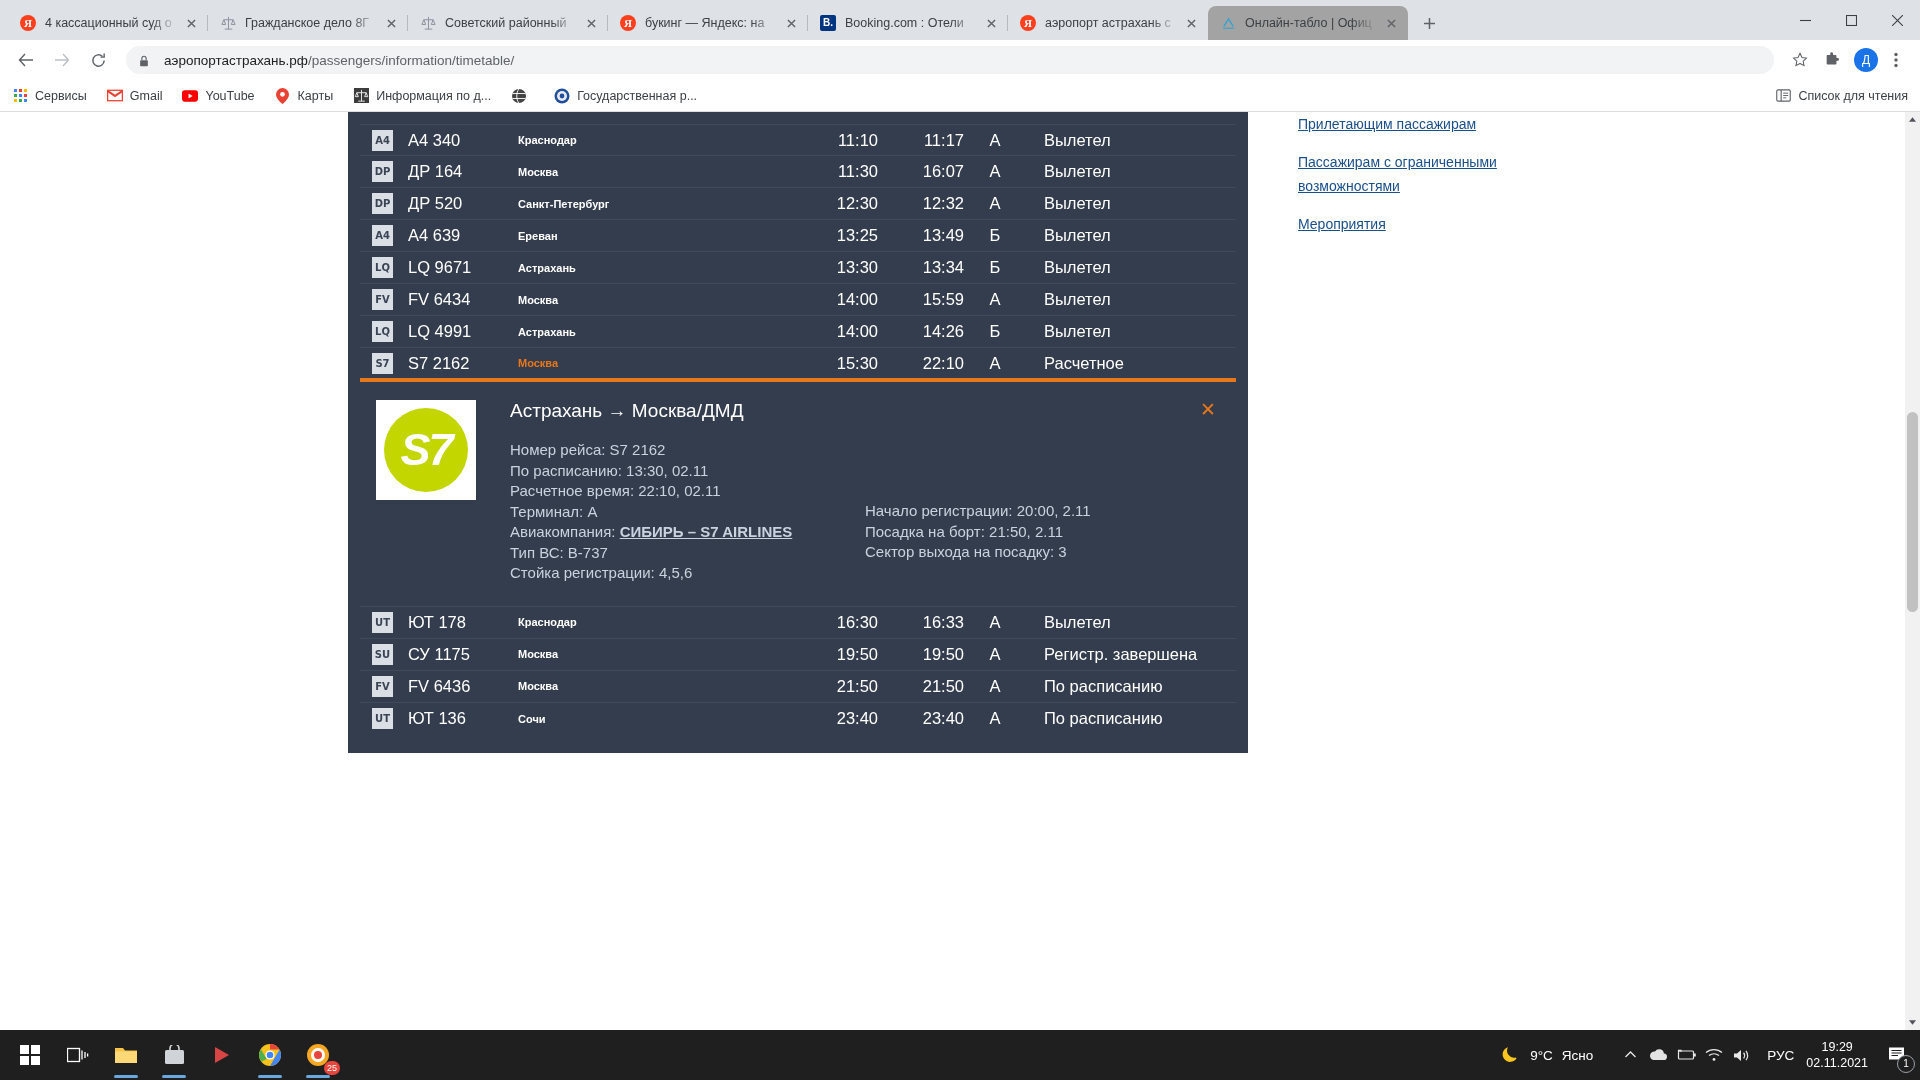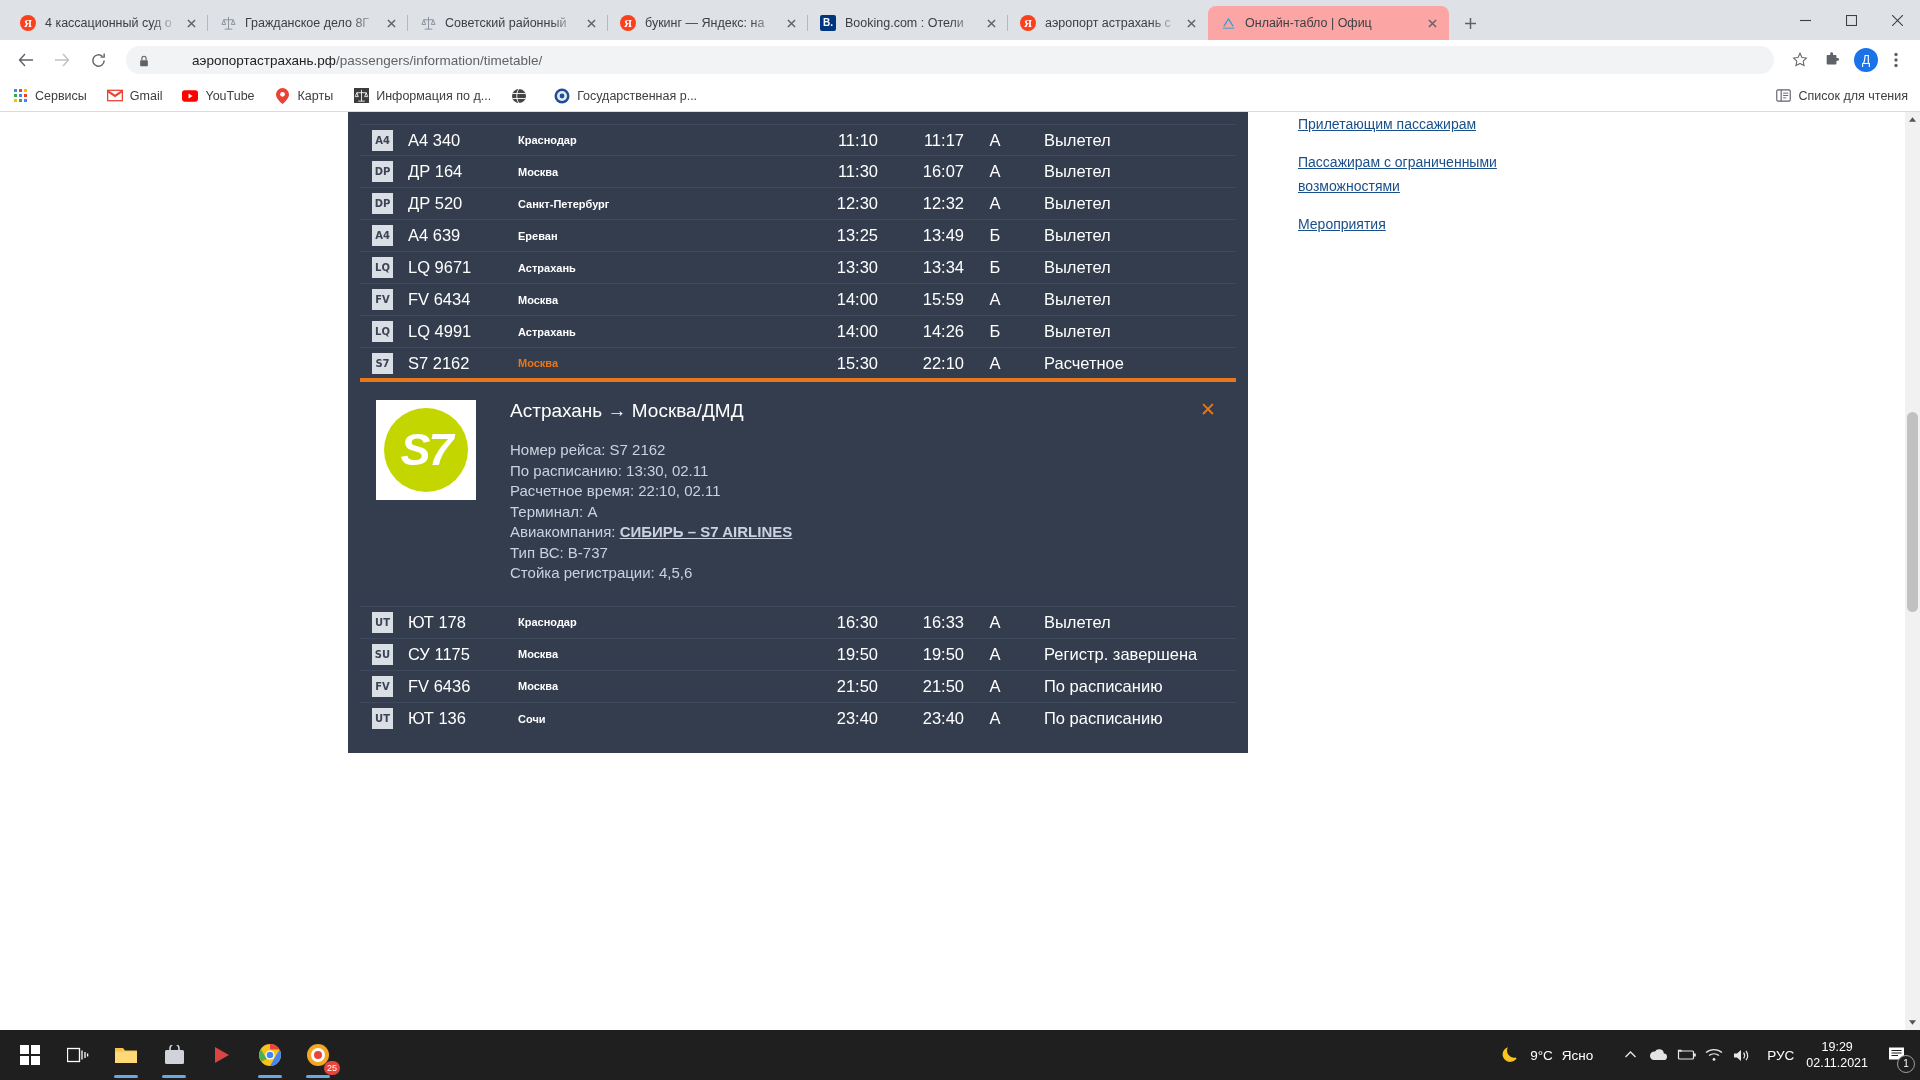--- a/index.html
+++ b/index.html
@@ -28,7 +28,7 @@
     content: ""; position: absolute; left: -1px; top: 9px;
     height: 16px; width: 1px; background: #b5b9bf;
   }
-  .tab.active { background: #fca5a5; width: 241px; }
+  .tab.active { background: #a3a3a3; width: 200px; }
   .tab-fav { width: 16px; height: 16px; flex: 0 0 16px; margin-right: 9px;
              display: flex; align-items: center; justify-content: center; }
   .tab-title {

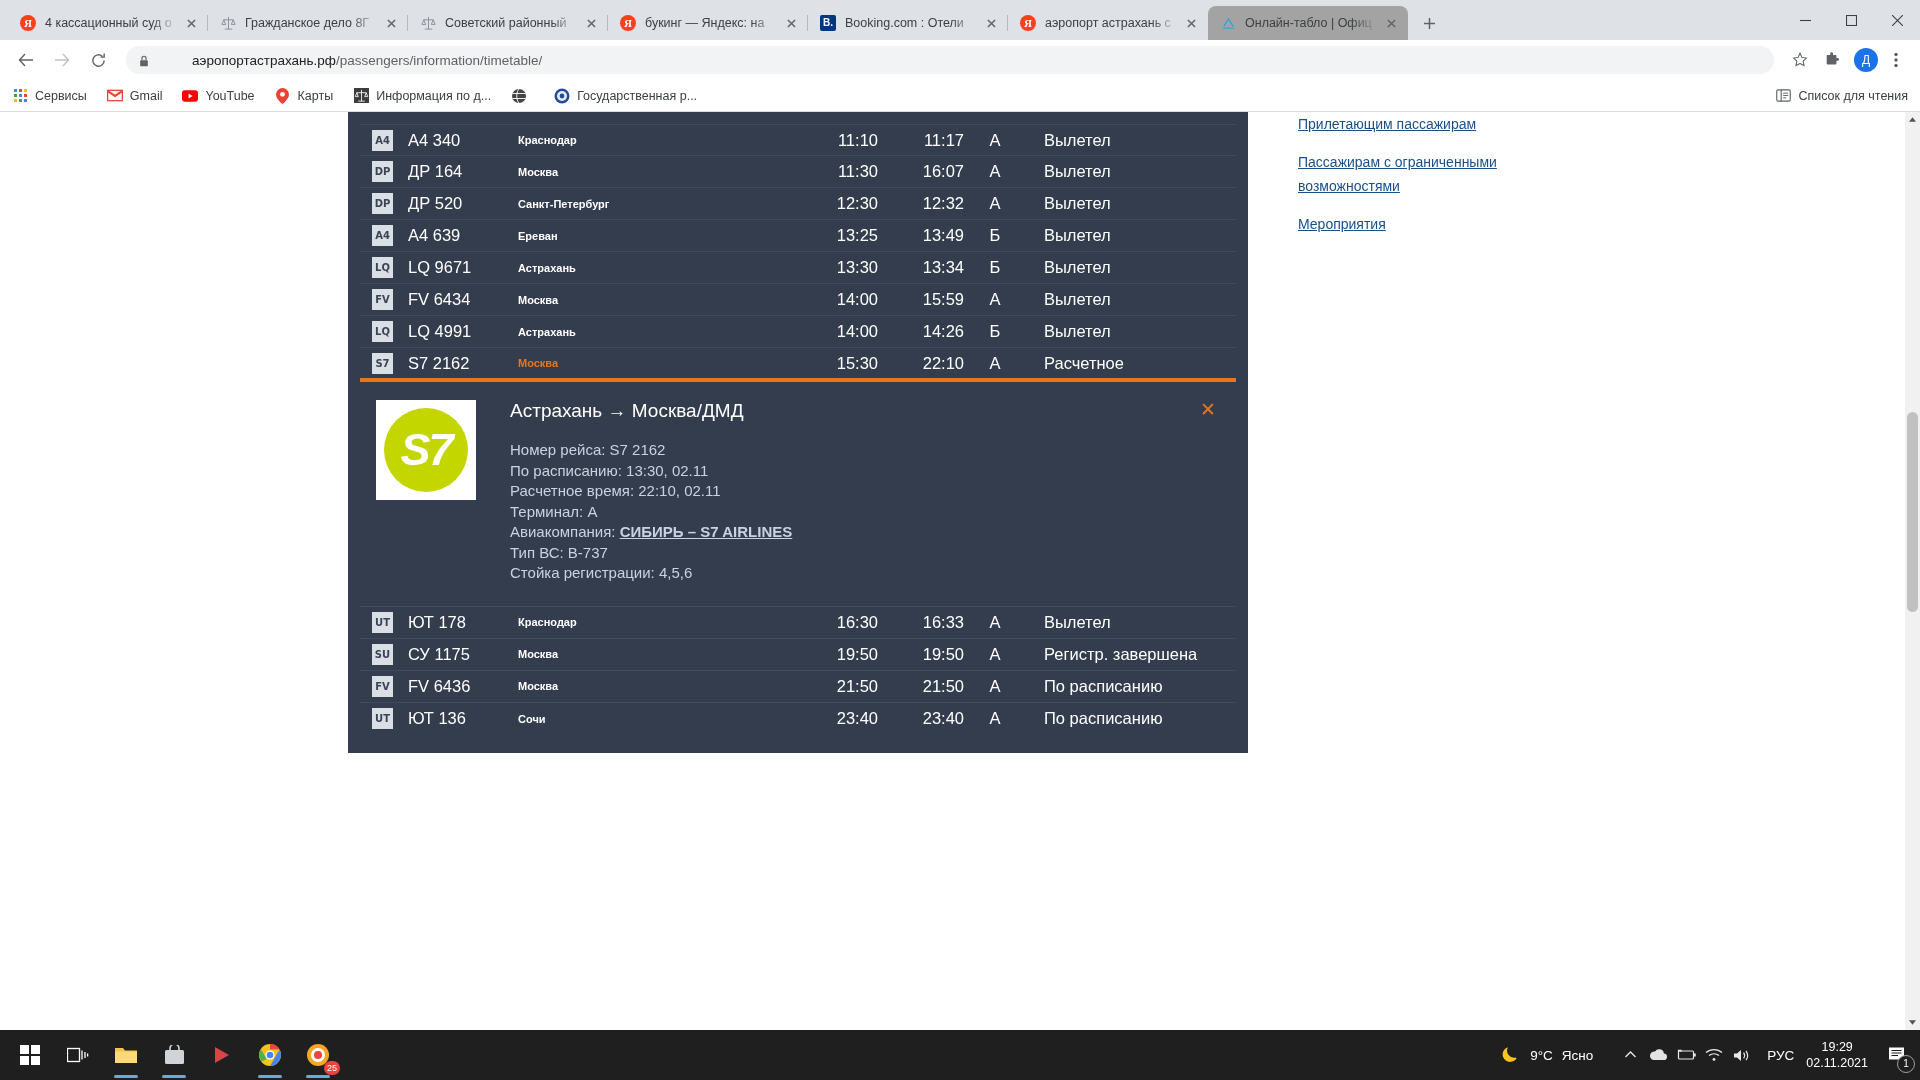--- a/index.html
+++ b/index.html
@@ -72,7 +72,7 @@
   .nav-btn.disabled { color: #bdc1c6; }
   .omnibox {
     flex: 1 1 auto; height: 28px; background: #f1f3f4; border-radius: 14px;
-    display: flex; align-items: center; padding: 0 12px; margin: 0 8px; position: relative; gap: 28px;
+    display: flex; align-items: center; padding: 0 12px; margin: 0 8px; position: relative;
   }
   .lock { width: 14px; height: 14px; margin-right: 12px; color: #5f6368; flex: 0 0 14px; }
   .url { font-size: 13.5px; color: #202124; white-space: nowrap; }

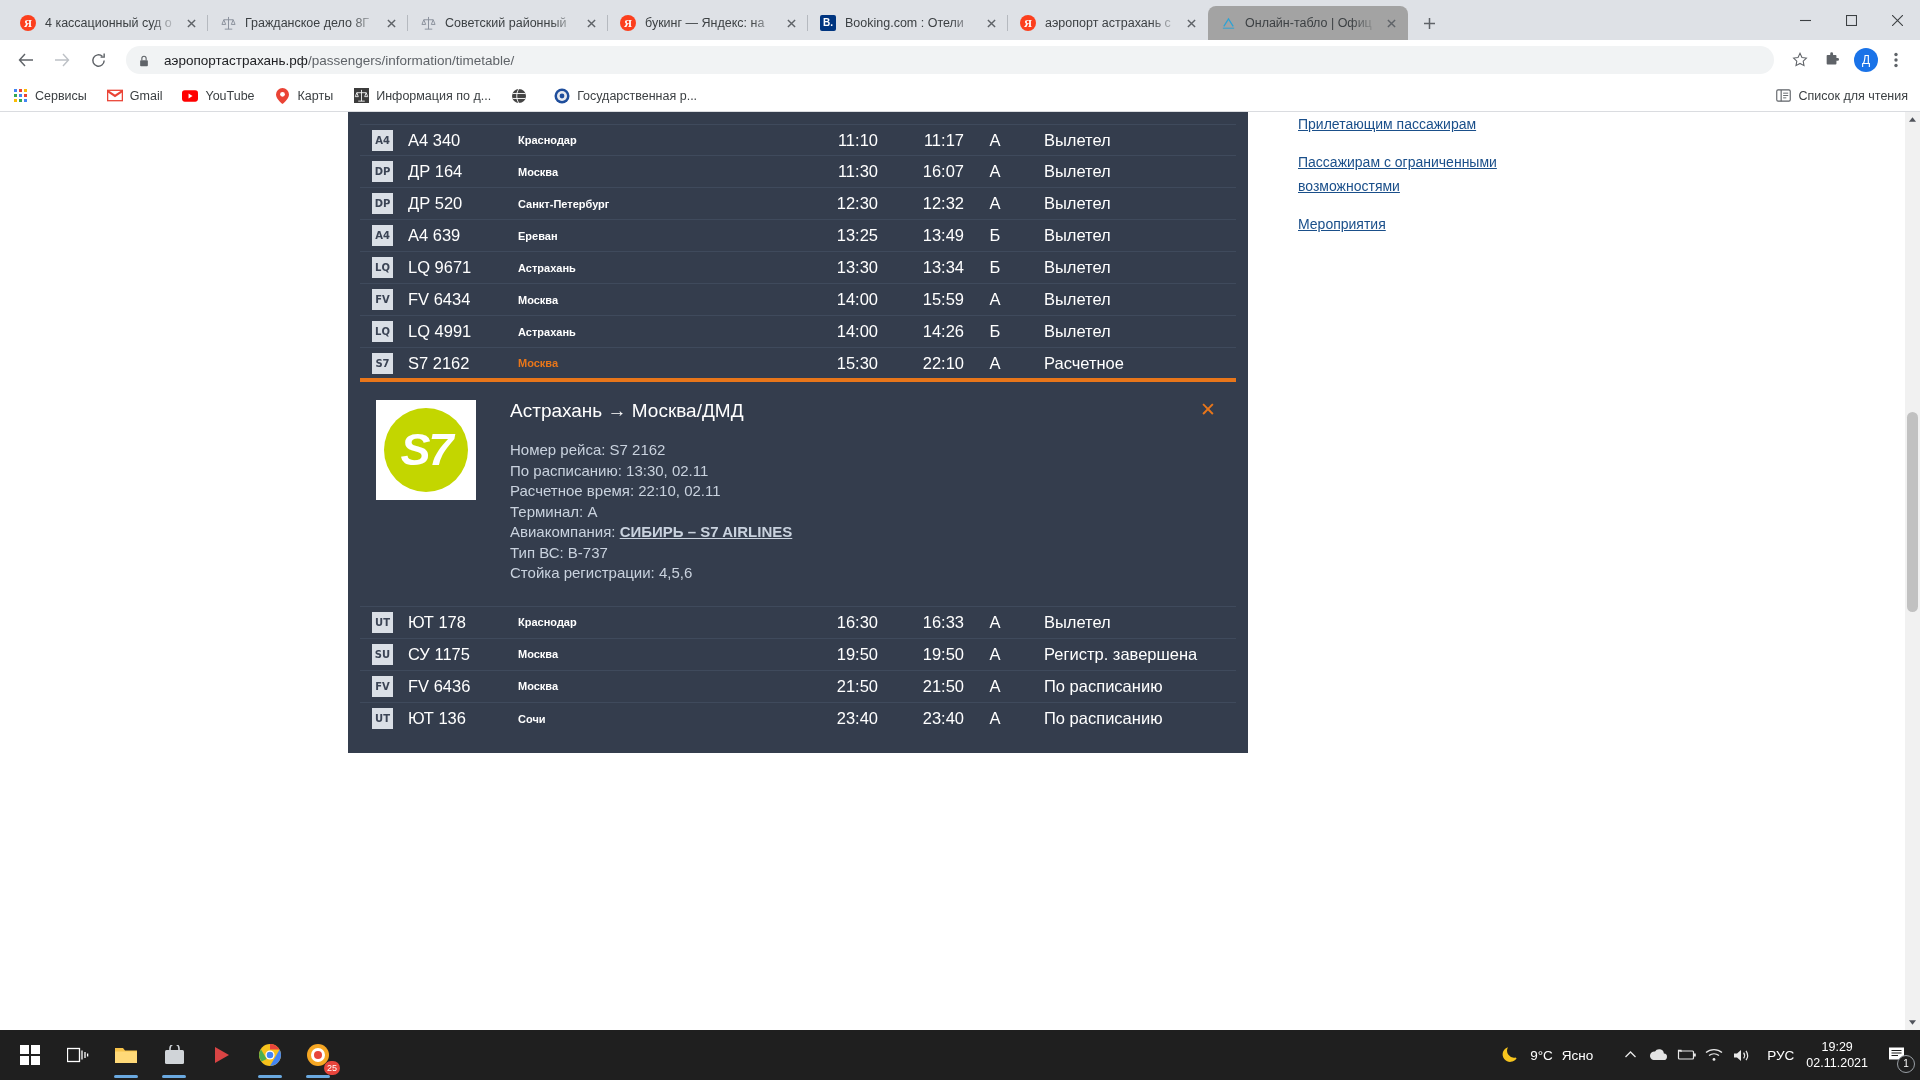--- a/index.html
+++ b/index.html
@@ -552,6 +552,11 @@
                   <div class="dline">Тип ВС: B-737</div>
                   <div class="dline">Стойка регистрации: 4,5,6</div>
                 </div>
+                <div class="detail-col-r">
+                  <div class="dline">Начало регистрации: 20:00, 2.11</div>
+                  <div class="dline">Посадка на борт: 21:50, 2.11</div>
+                  <div class="dline">Сектор выхода на посадку: 3</div>
+                </div>
               </div>
             </div>
             <span class="detail-close">✕</span>

